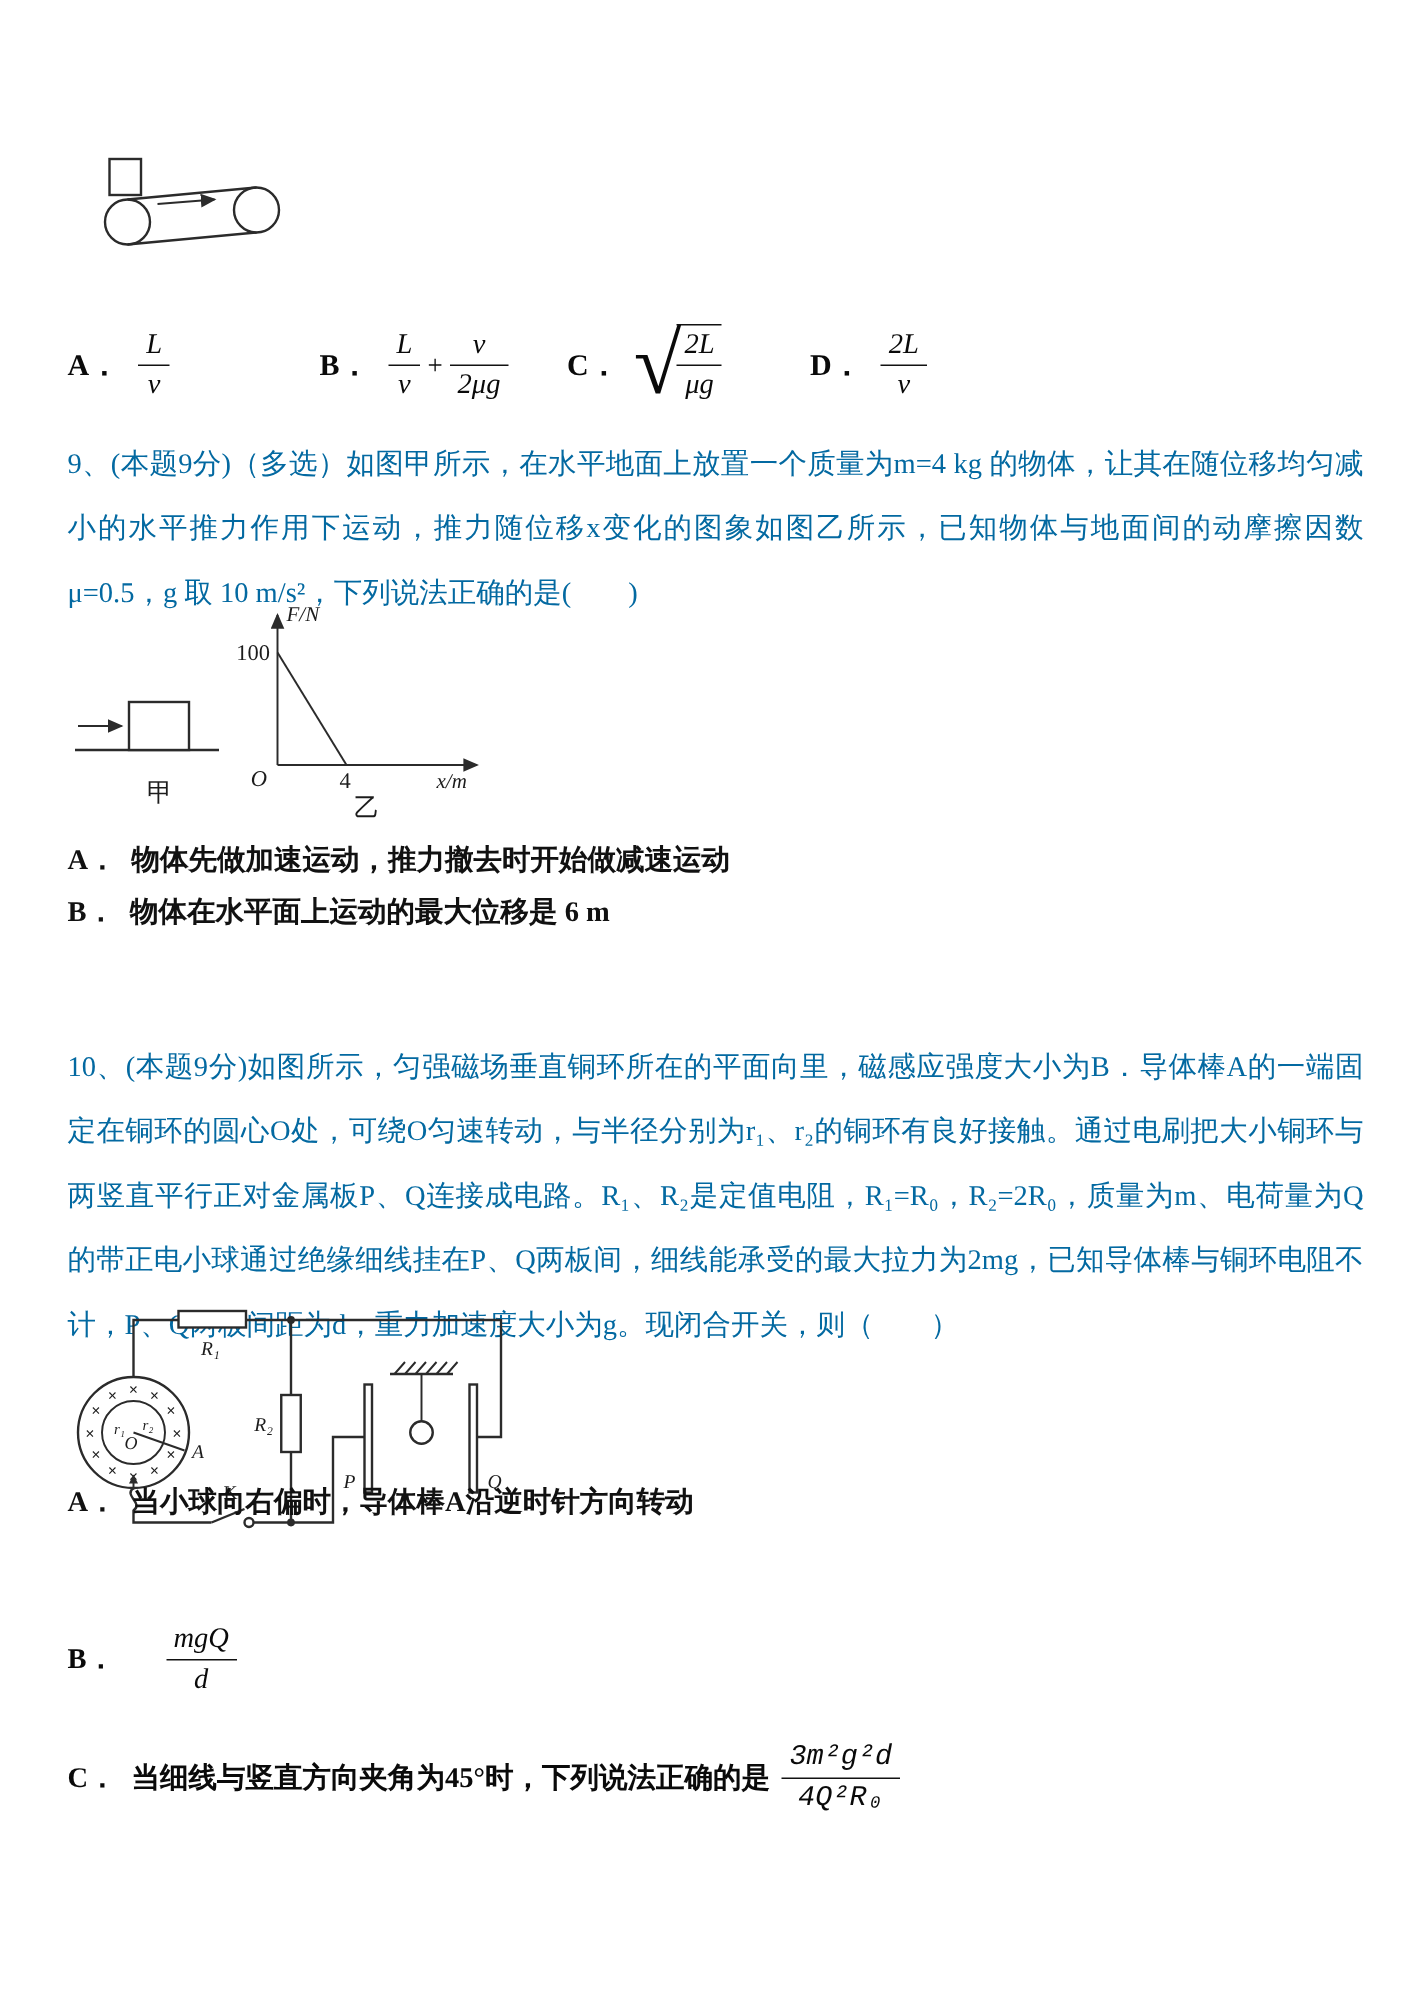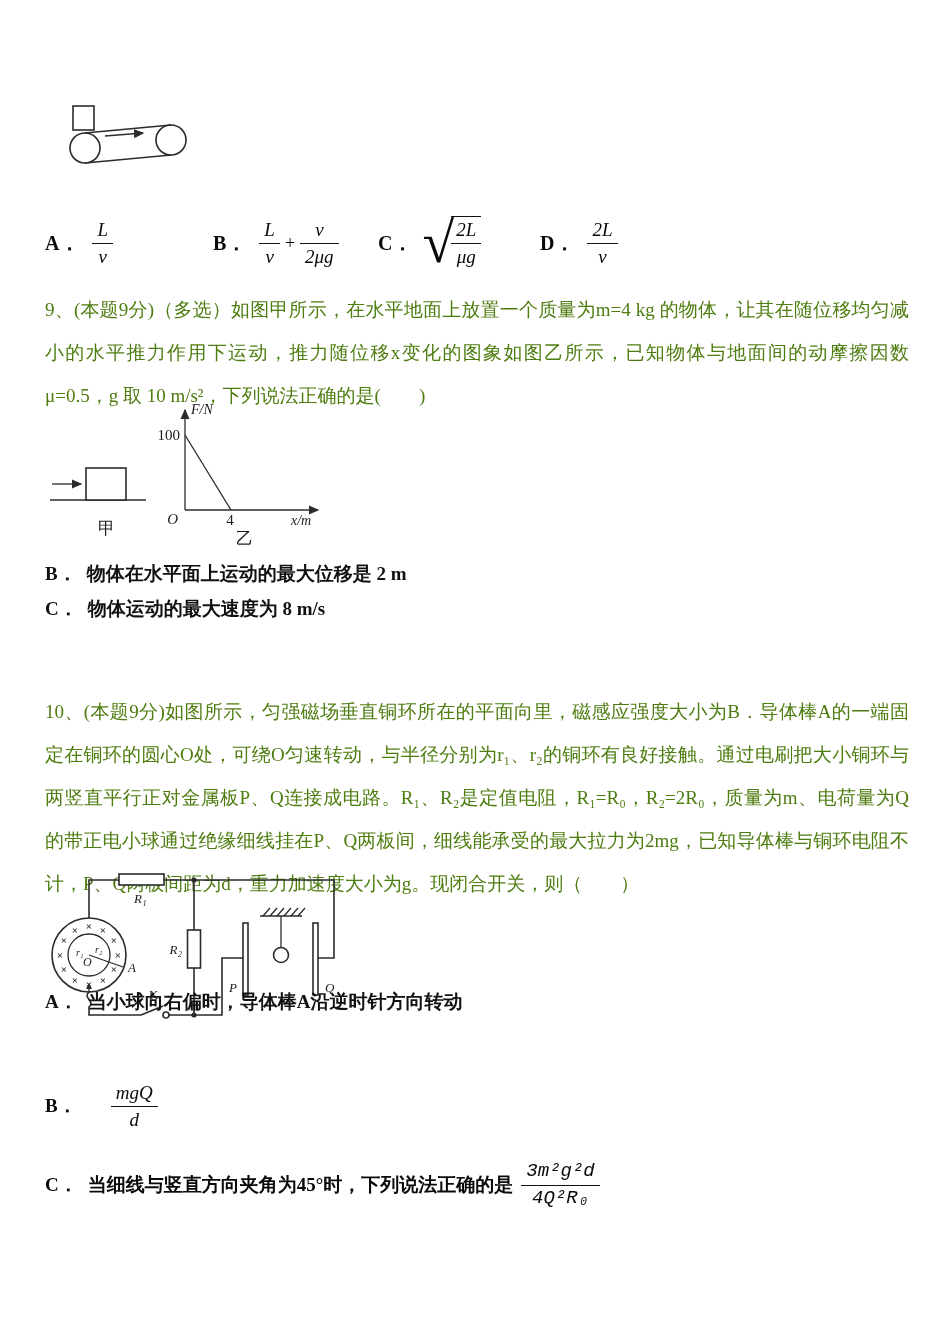--- a/index.html
+++ b/index.html
@@ -12,7 +12,7 @@
   .abs { position:absolute; }
   .stem {
     left:45px; width:864px; font-size:19px; line-height:43px;
-    text-align:justify; color:#4d7c0f;
+    text-align:justify; color:#0369a1;
     font-family:"Liberation Serif","DejaVu Serif",serif;
   }
   .opt-line { font-size:19px; line-height:35px; color:#111; font-weight:bold; white-space:nowrap; }

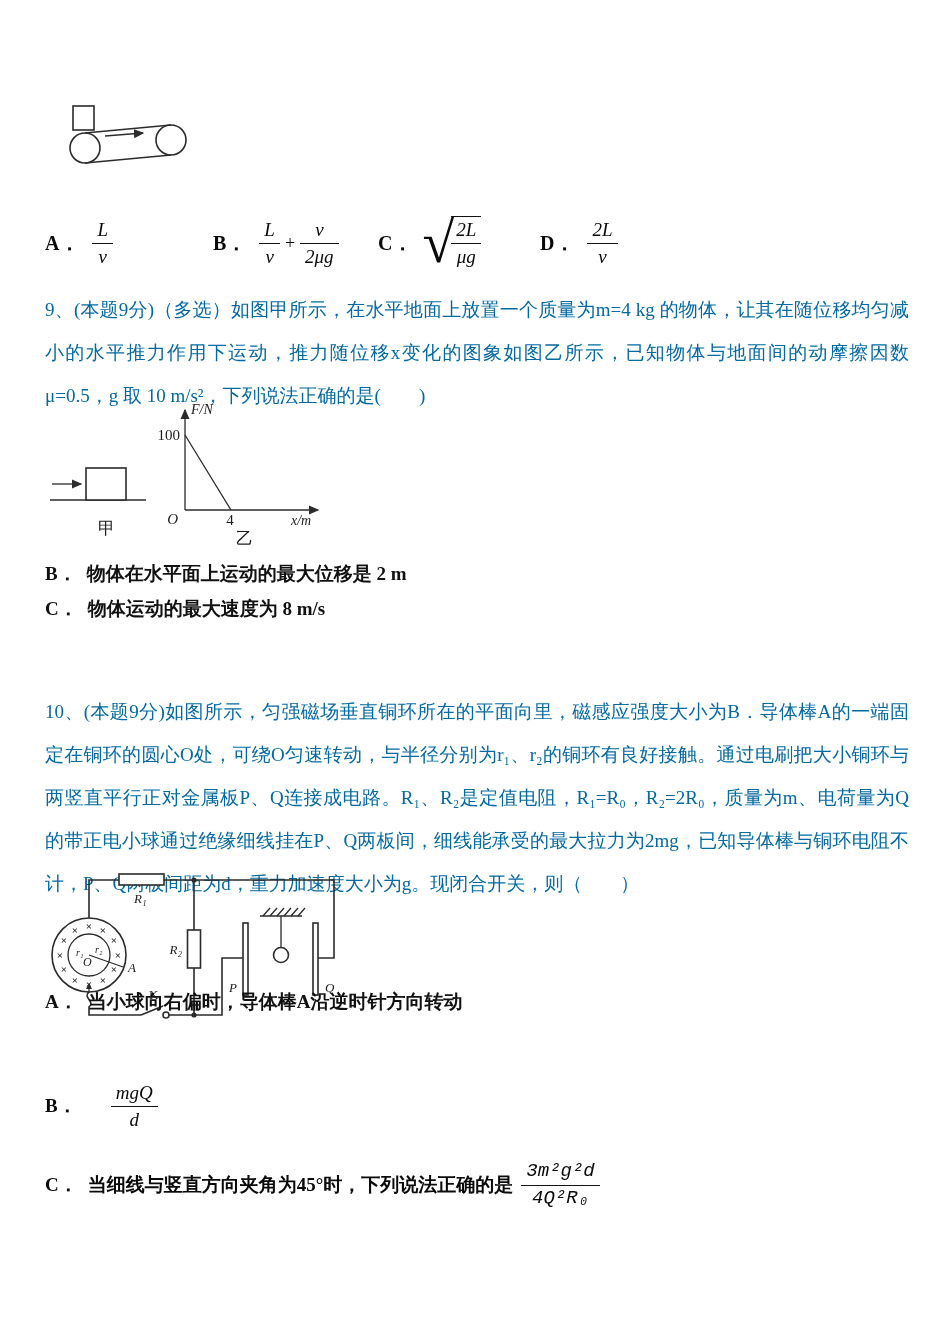--- a/index.html
+++ b/index.html
@@ -122,6 +122,7 @@
   </div>
 
   <div class="abs" style="left:45px; top:556px;">
+    <div class="opt-line"><span class="opt-letter">A．</span><span>物体先做加速运动，推力撤去时开始做减速运动</span></div>
     <div class="opt-line"><span class="opt-letter">B．</span><span>物体在水平面上运动的最大位移是 2 m</span></div>
     <div class="opt-line"><span class="opt-letter">C．</span><span>物体运动的最大速度为 8 m/s</span></div>
   </div>

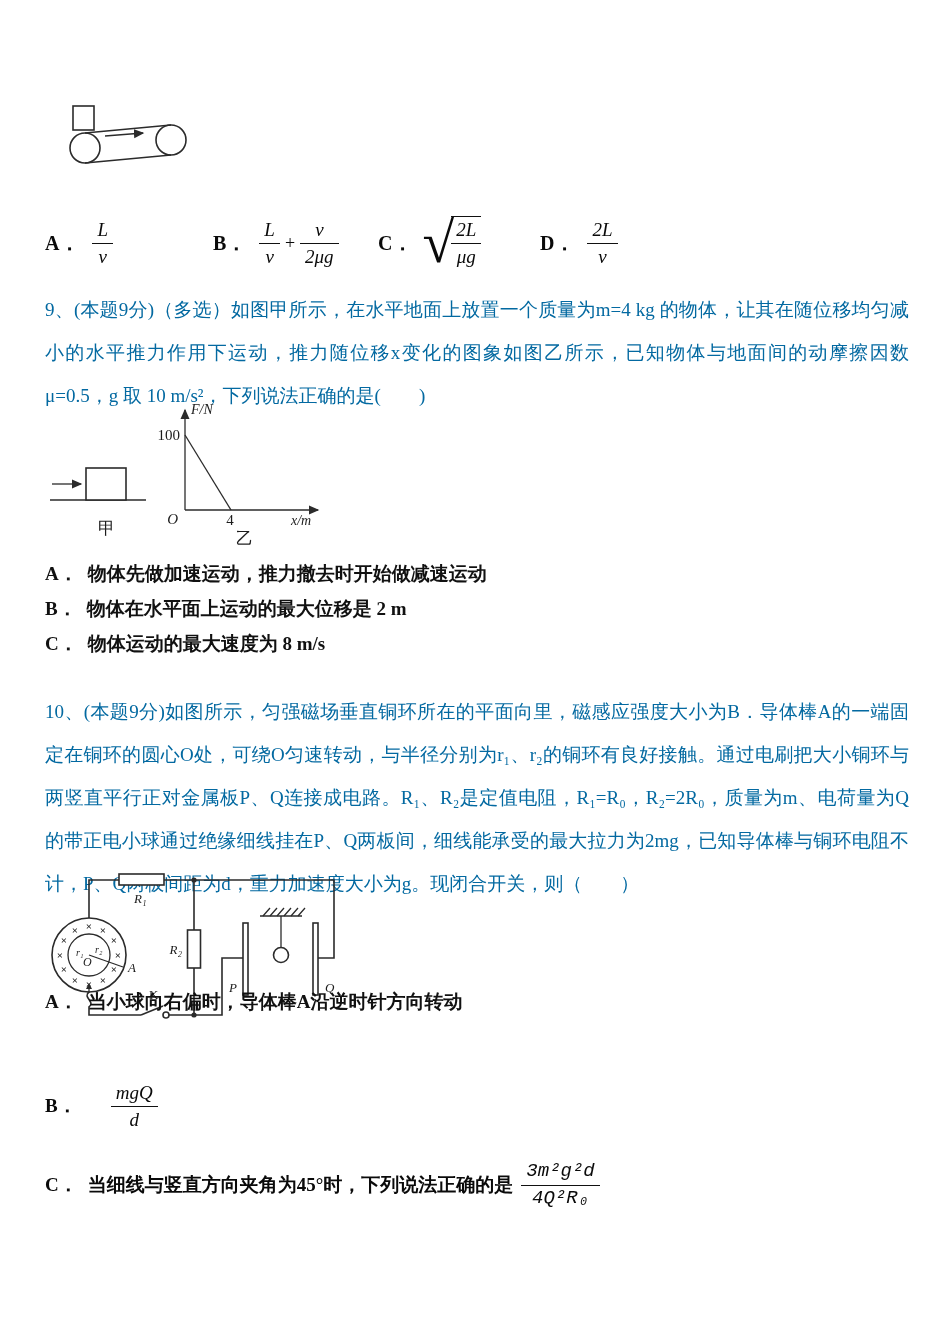--- a/index.html
+++ b/index.html
@@ -123,7 +123,7 @@
 
   <div class="abs" style="left:45px; top:556px;">
     <div class="opt-line"><span class="opt-letter">A．</span><span>物体先做加速运动，推力撤去时开始做减速运动</span></div>
-    <div class="opt-line"><span class="opt-letter">B．</span><span>物体在水平面上运动的最大位移是 2 m</span></div>
+    <div class="opt-line"><span class="opt-letter">B．</span><span>物体在水平面上运动的最大位移是 6 m</span></div>
     <div class="opt-line"><span class="opt-letter">C．</span><span>物体运动的最大速度为 8 m/s</span></div>
   </div>
 

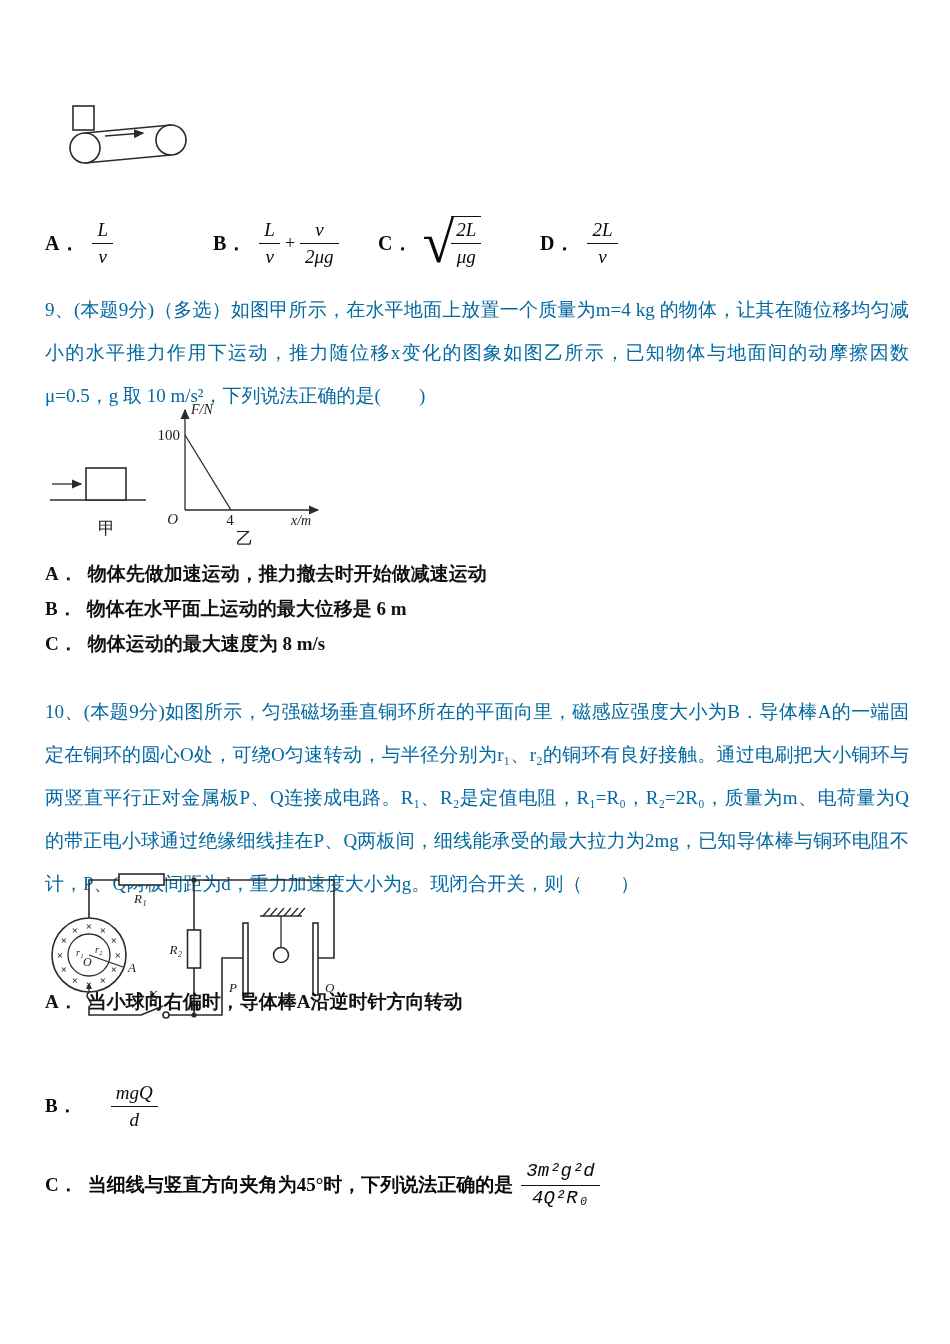--- a/index.html
+++ b/index.html
@@ -124,7 +124,6 @@
   <div class="abs" style="left:45px; top:556px;">
     <div class="opt-line"><span class="opt-letter">A．</span><span>物体先做加速运动，推力撤去时开始做减速运动</span></div>
     <div class="opt-line"><span class="opt-letter">B．</span><span>物体在水平面上运动的最大位移是 6 m</span></div>
-    <div class="opt-line"><span class="opt-letter">C．</span><span>物体运动的最大速度为 8 m/s</span></div>
   </div>
 
   <div class="abs stem" style="top:690px;">10、(本题9分)如图所示，匀强磁场垂直铜环所在的平面向里，磁感应强度大小为B．导体棒A的一端固定在铜环的圆心O处，可绕O匀速转动，与半径分别为r₁、r₂的铜环有良好接触。通过电刷把大小铜环与两竖直平行正对金属板P、Q连接成电路。R₁、R₂是定值电阻，R₁=R₀，R₂=2R₀，质量为m、电荷量为Q的带正电小球通过绝缘细线挂在P、Q两板间，细线能承受的最大拉力为2mg，已知导体棒与铜环电阻不计，P、Q两板间距为d，重力加速度大小为g。现闭合开关，则（　　）</div>

